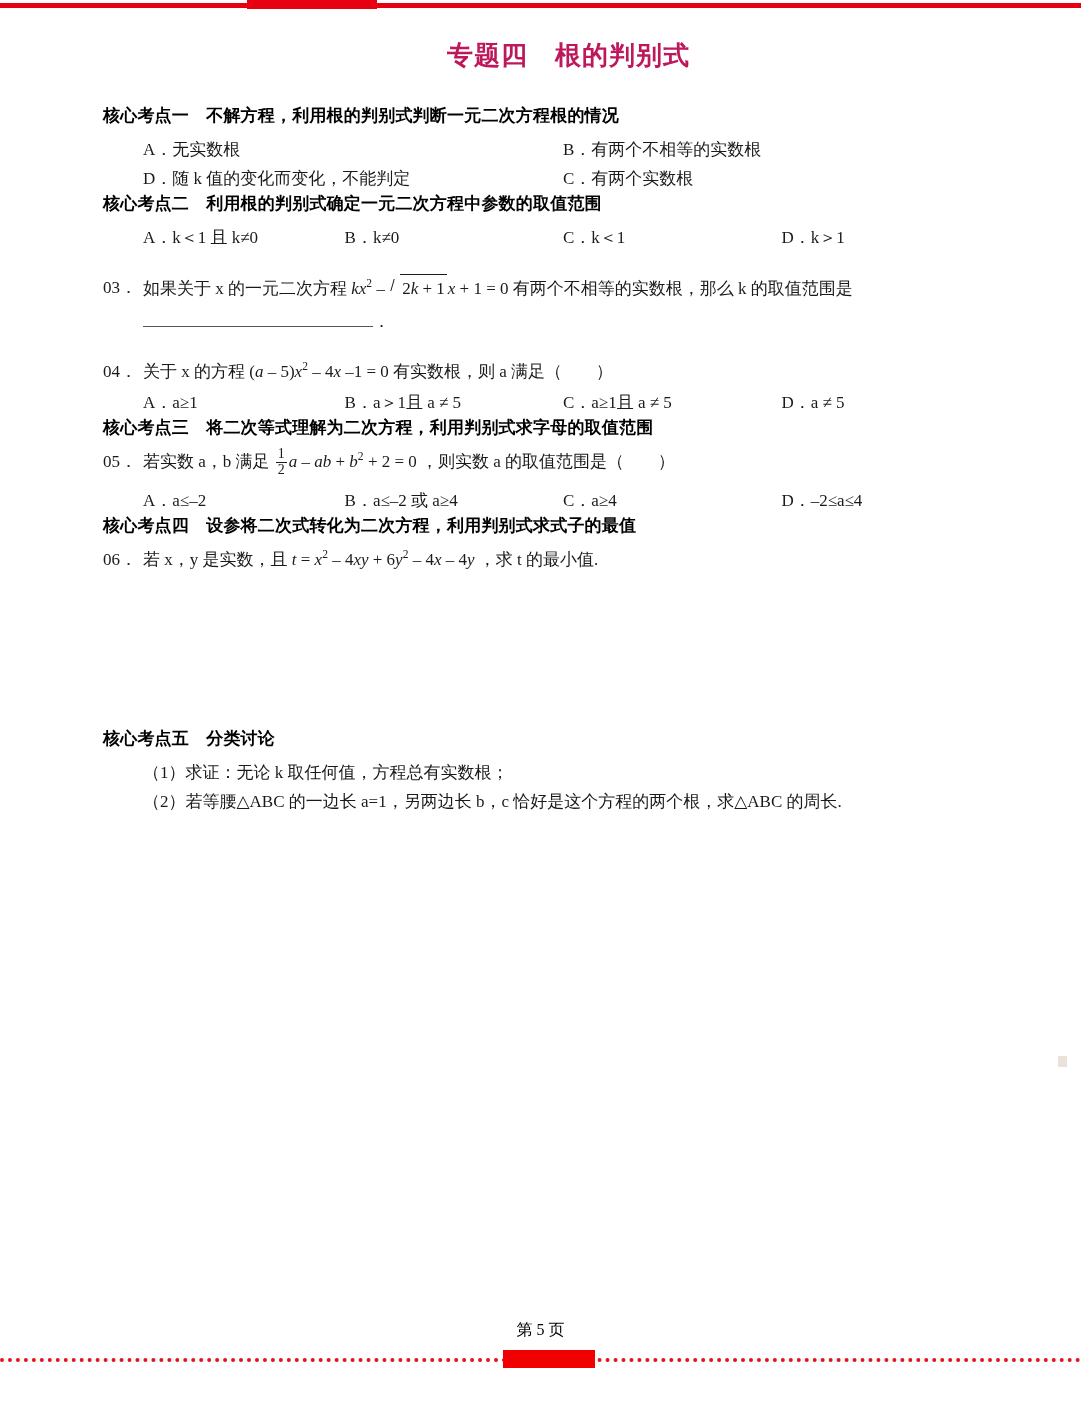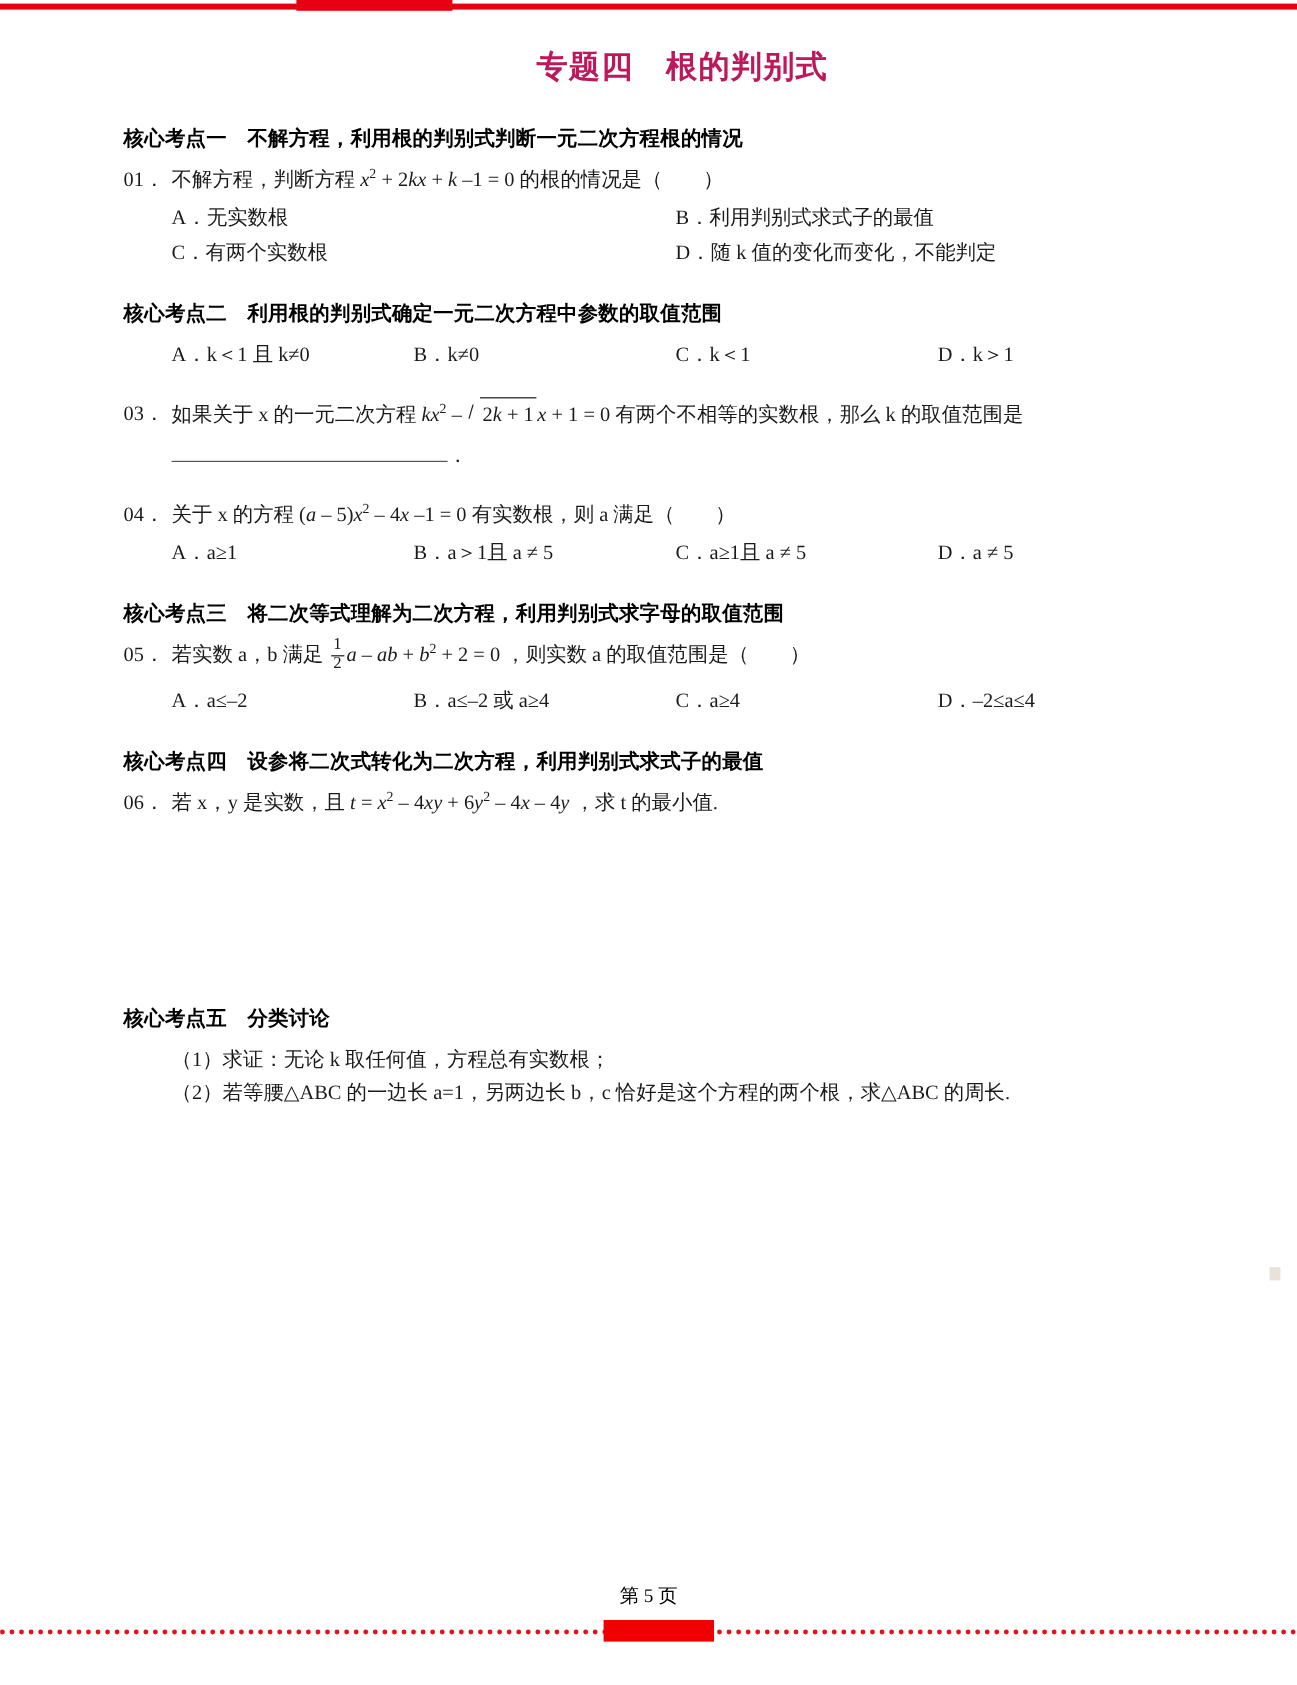--- a/index.html
+++ b/index.html
@@ -211,14 +211,6 @@
 
     <div class="section-head">核心考点一　不解方程，利用根的判别式判断一元二次方程根的情况</div>
 
-    <div class="q">
-      <span class="q-num">01．</span>
-      <div class="q-body">
-        <span>不解方程，判断方程</span>
-        <span class="math"><span class="mi">x</span><sup>2</sup> + 2<span class="mi">kx</span> + <span class="mi">k</span> –1 = 0</span>
-        <span>的根的情况是（　　）</span>
-      </div>
-    </div>
     <div class="opts two">
       <div>A．无实数根</div>
       <div>B．利用判别式求式子的最值</div>

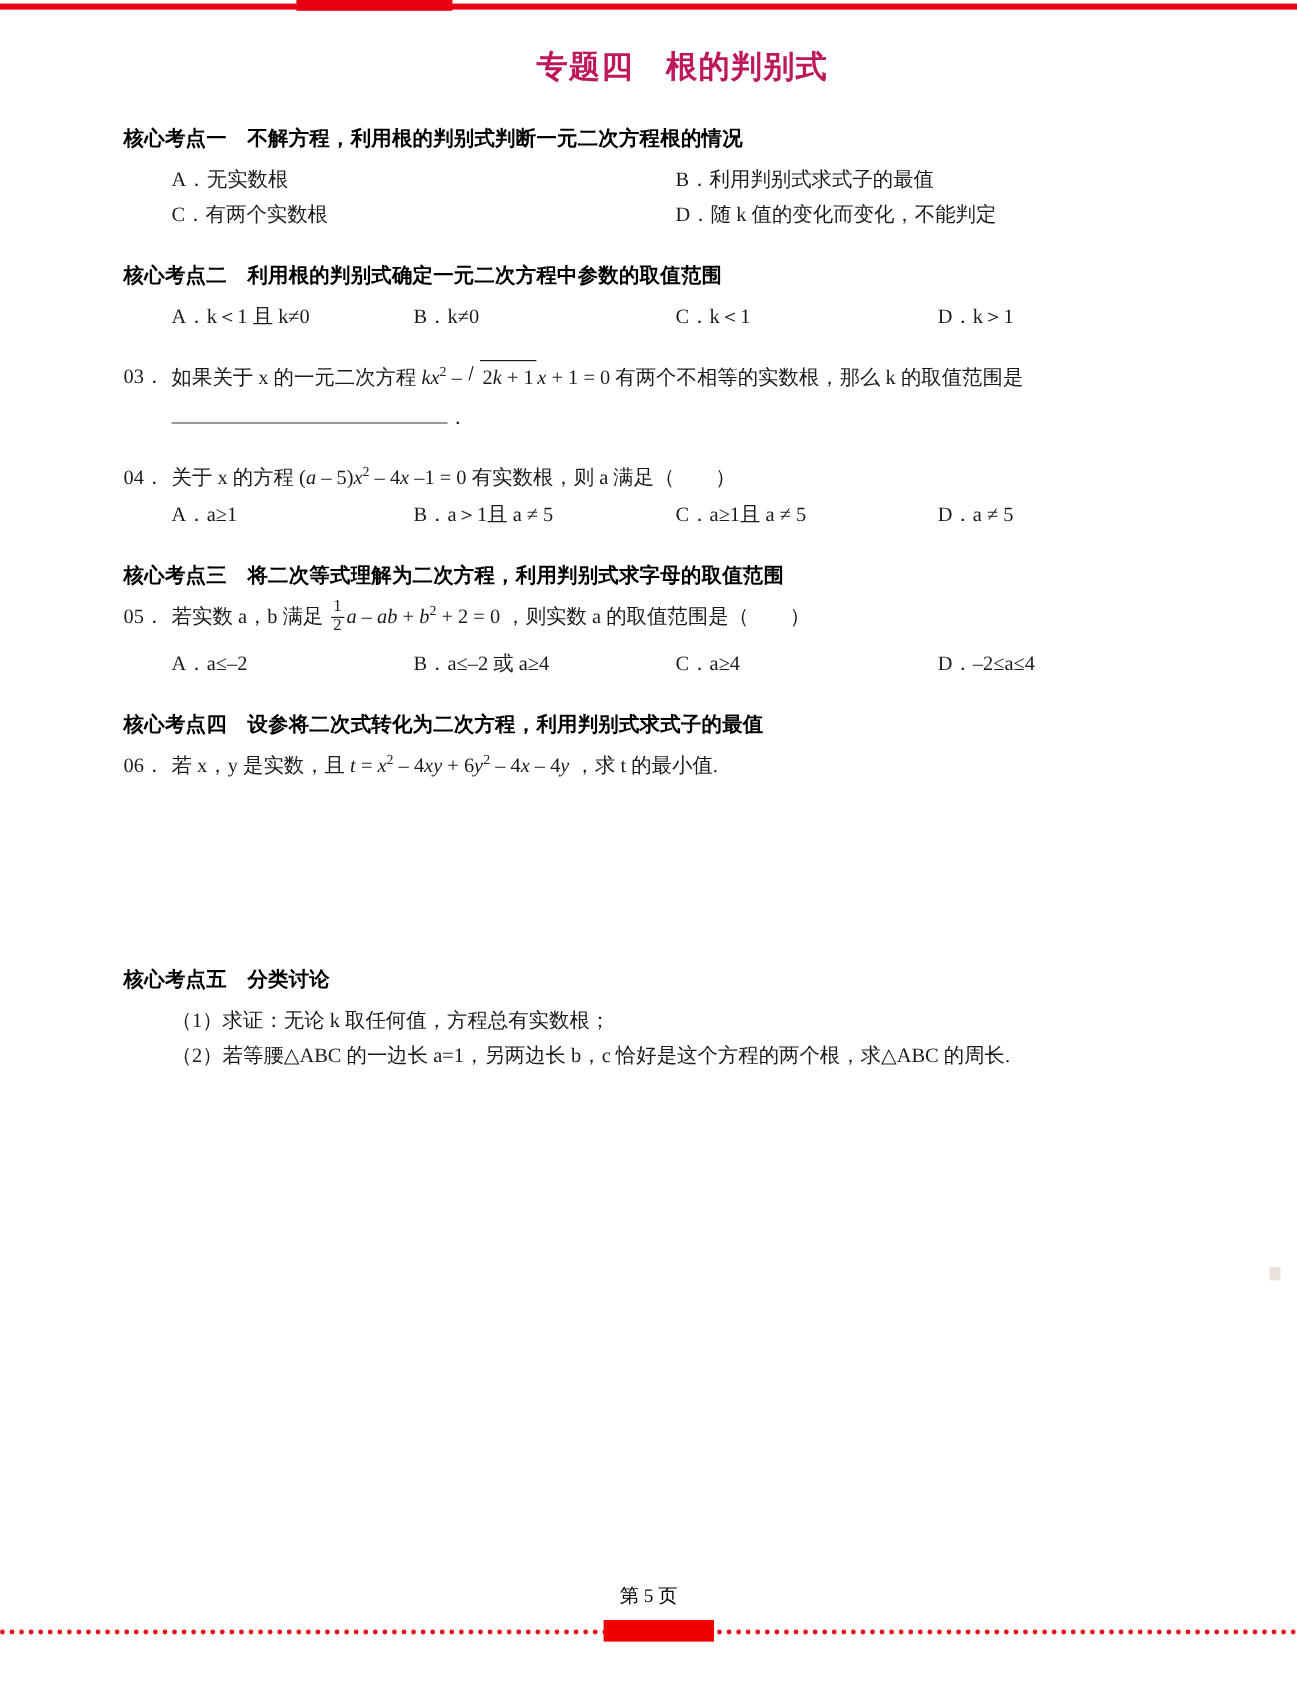--- a/index.html
+++ b/index.html
@@ -213,7 +213,7 @@
 
     <div class="opts two">
       <div>A．无实数根</div>
-      <div>B．利用判别式求式子的最值</div>
+      <div>B．有两个不相等的实数根</div>
     </div>
     <div class="opts two">
       <div>C．有两个实数根</div>

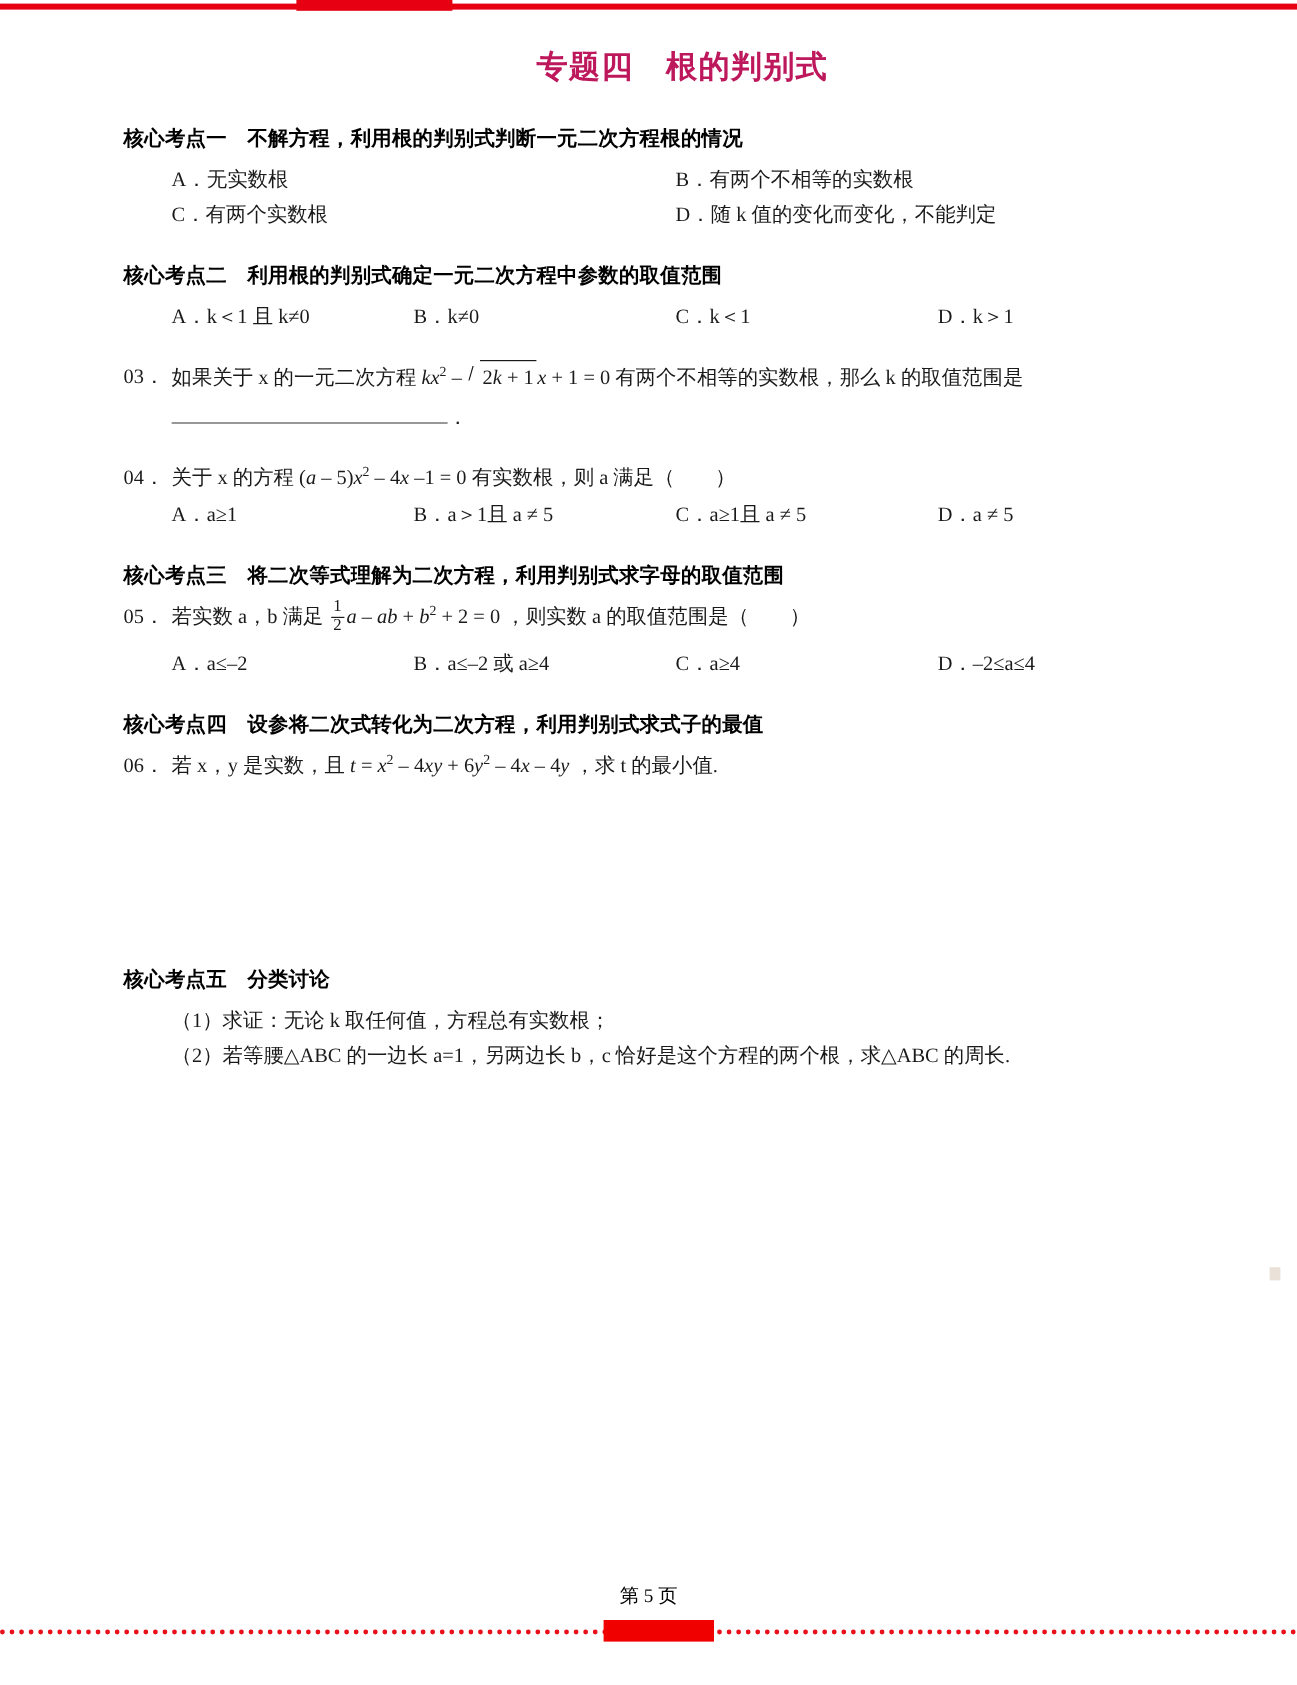--- a/index.html
+++ b/index.html
@@ -216,8 +216,8 @@
       <div>B．有两个不相等的实数根</div>
     </div>
     <div class="opts two">
+      <div>D．随 k 值的变化而变化，不能判定</div>
       <div>C．有两个实数根</div>
-      <div>D．随 k 值的变化而变化，不能判定</div>
     </div>
 
     <div class="section-head sec-gap">核心考点二　利用根的判别式确定一元二次方程中参数的取值范围</div>

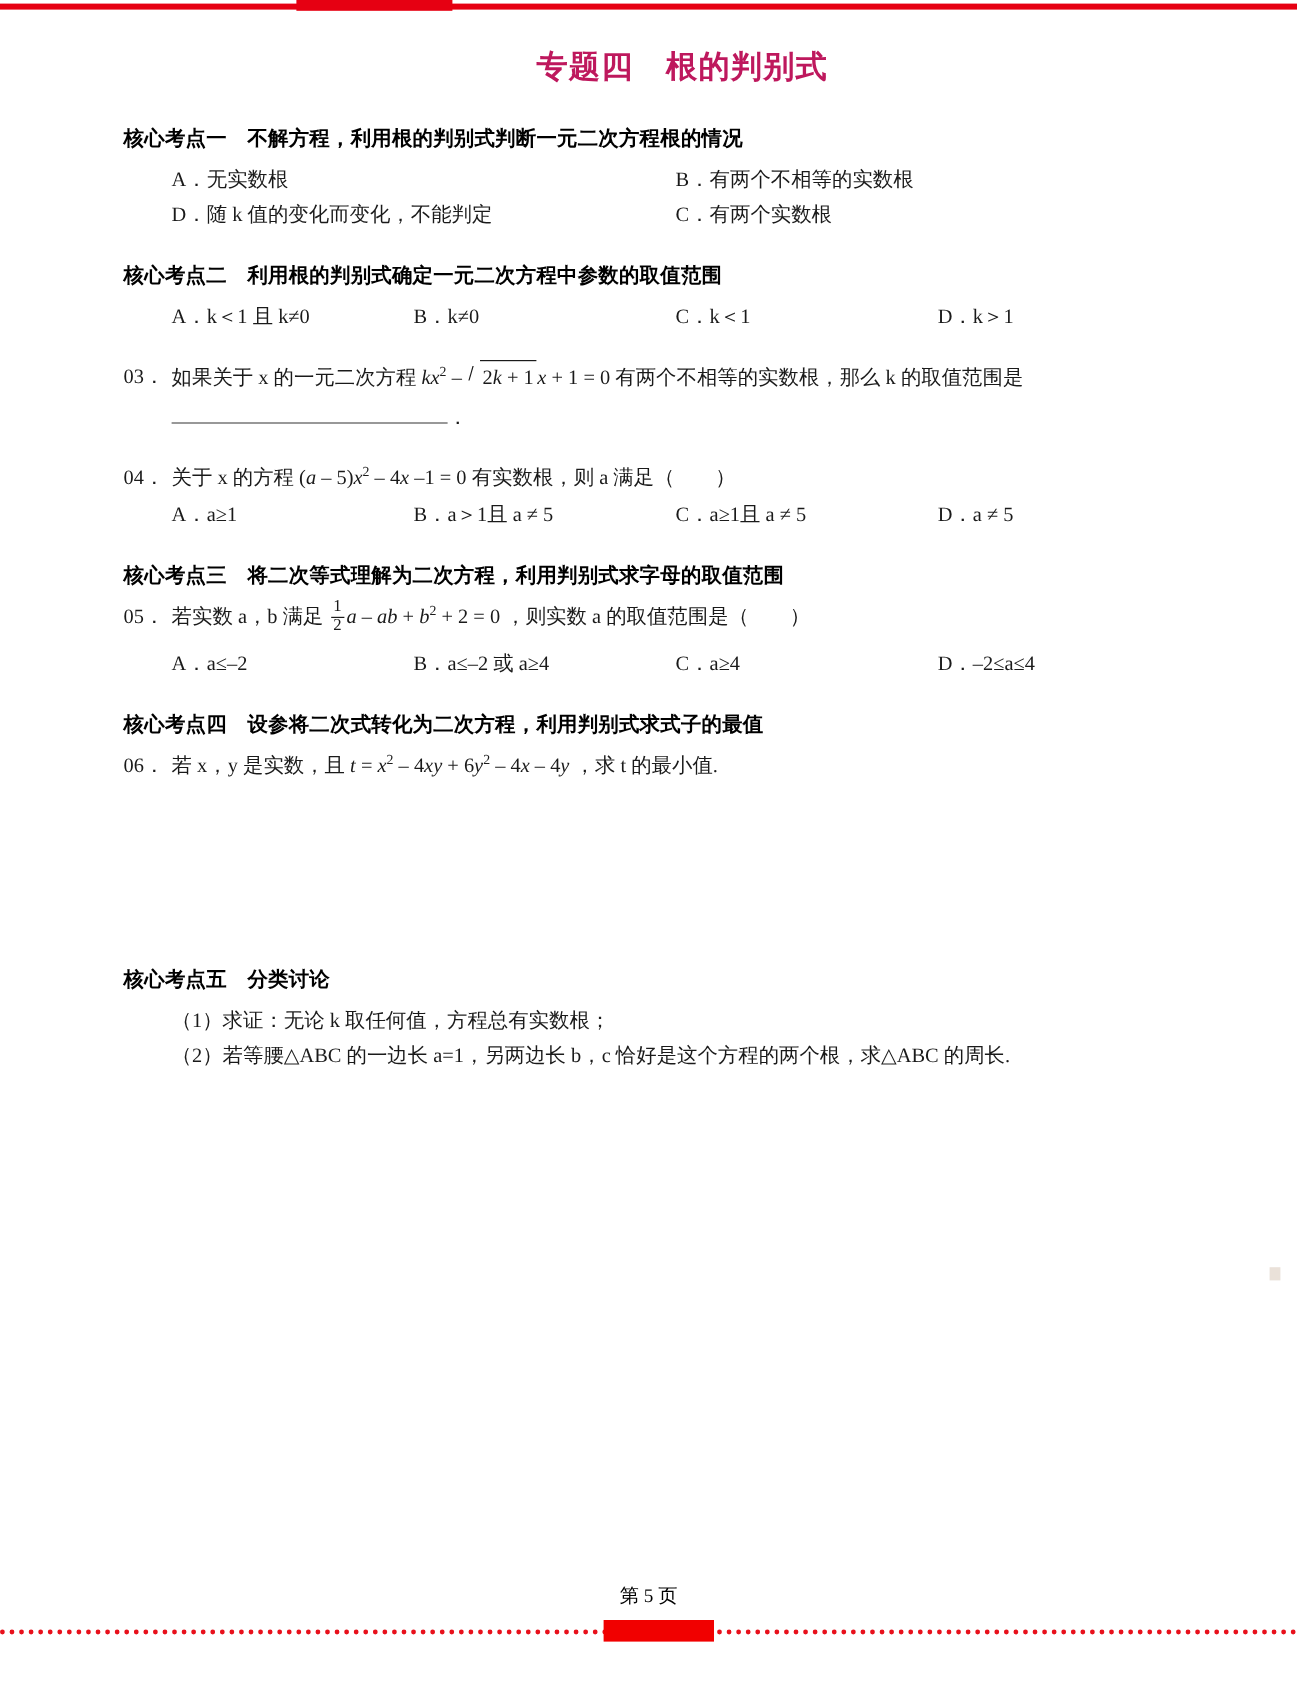--- a/index.html
+++ b/index.html
@@ -72,7 +72,7 @@
     letter-spacing: 0.2px;
     margin: 0 0 9px 0;
   }
-  .sec-gap { margin-top: 26px; }
+  .sec-gap { }
 
   .q {
     position: relative;

